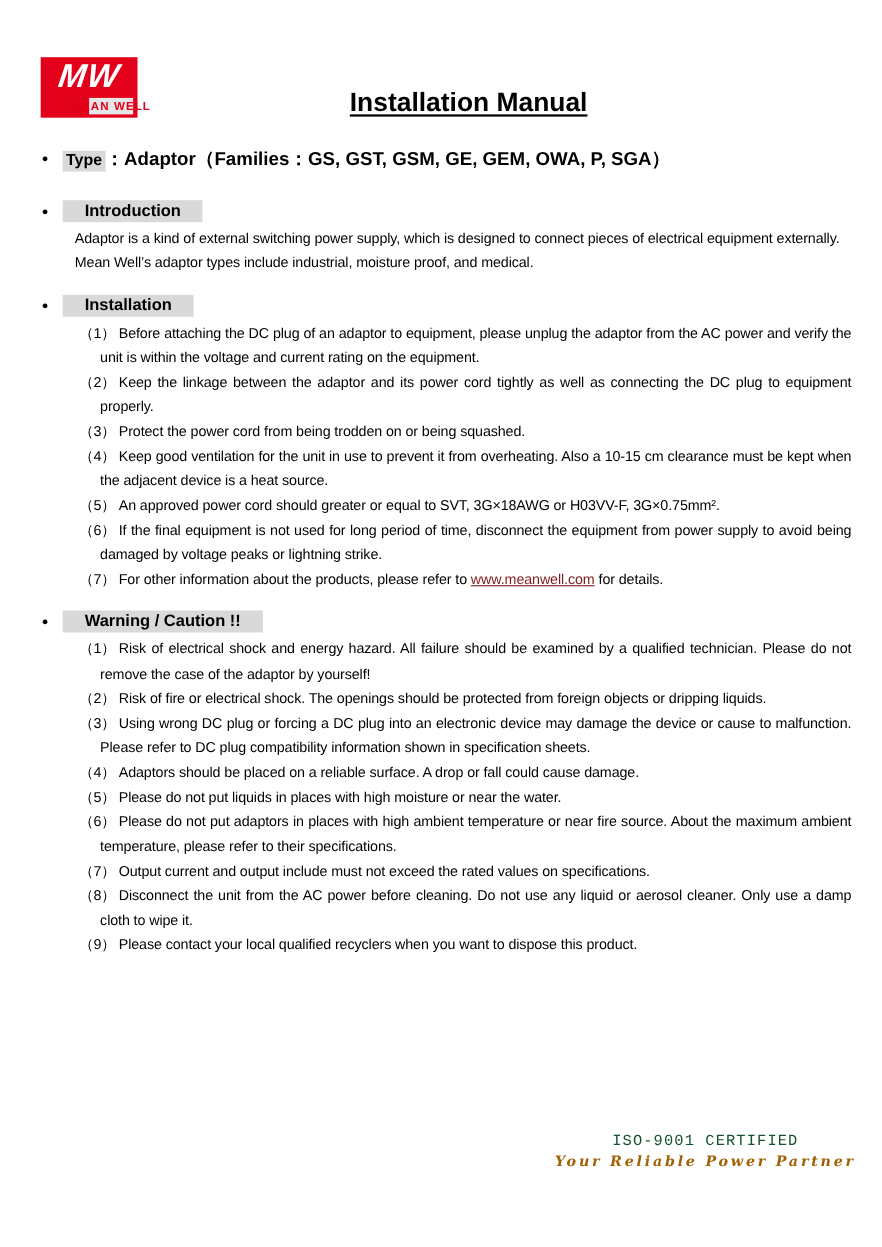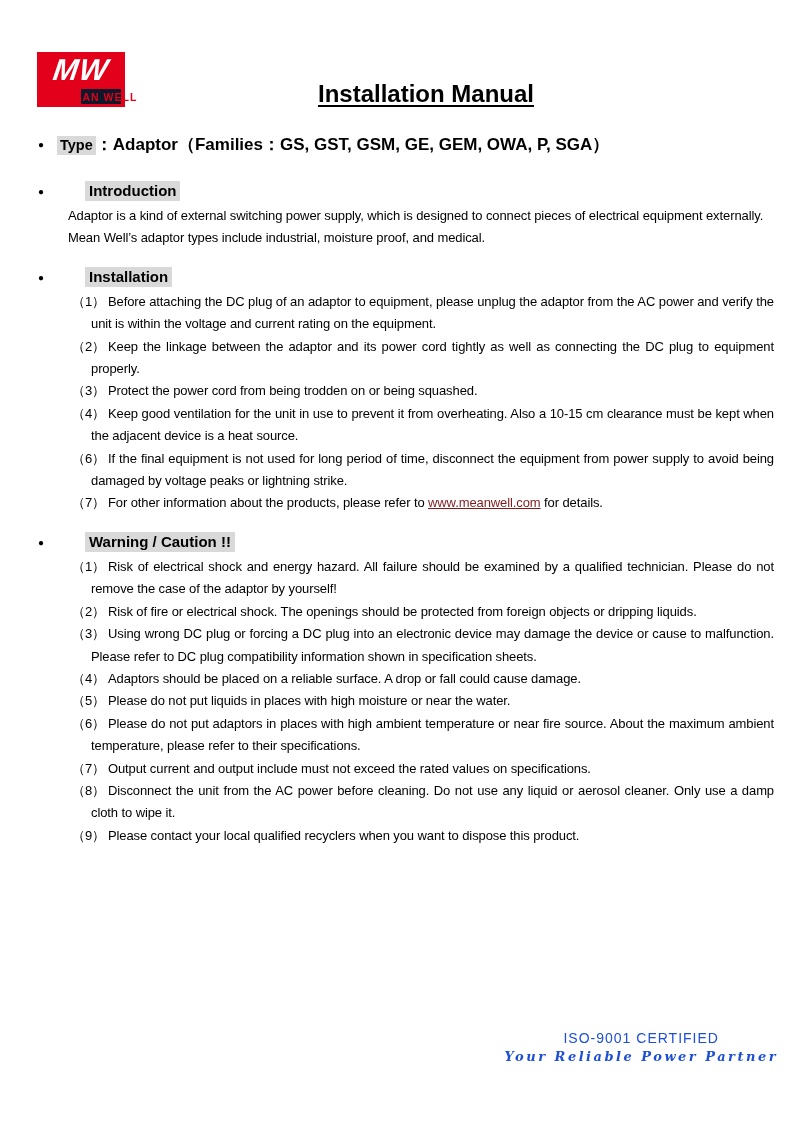--- a/index.html
+++ b/index.html
@@ -26,7 +26,7 @@
   }
   .logo-strip {
     position: absolute; left: 4px; right: 4px; bottom: 3px; height: 15px;
-    background: #0f172a;
+    background: #e5e5e5;
     display: flex; align-items: center; justify-content: center; margin-left: 40px;
   }
   .logo-strip span {

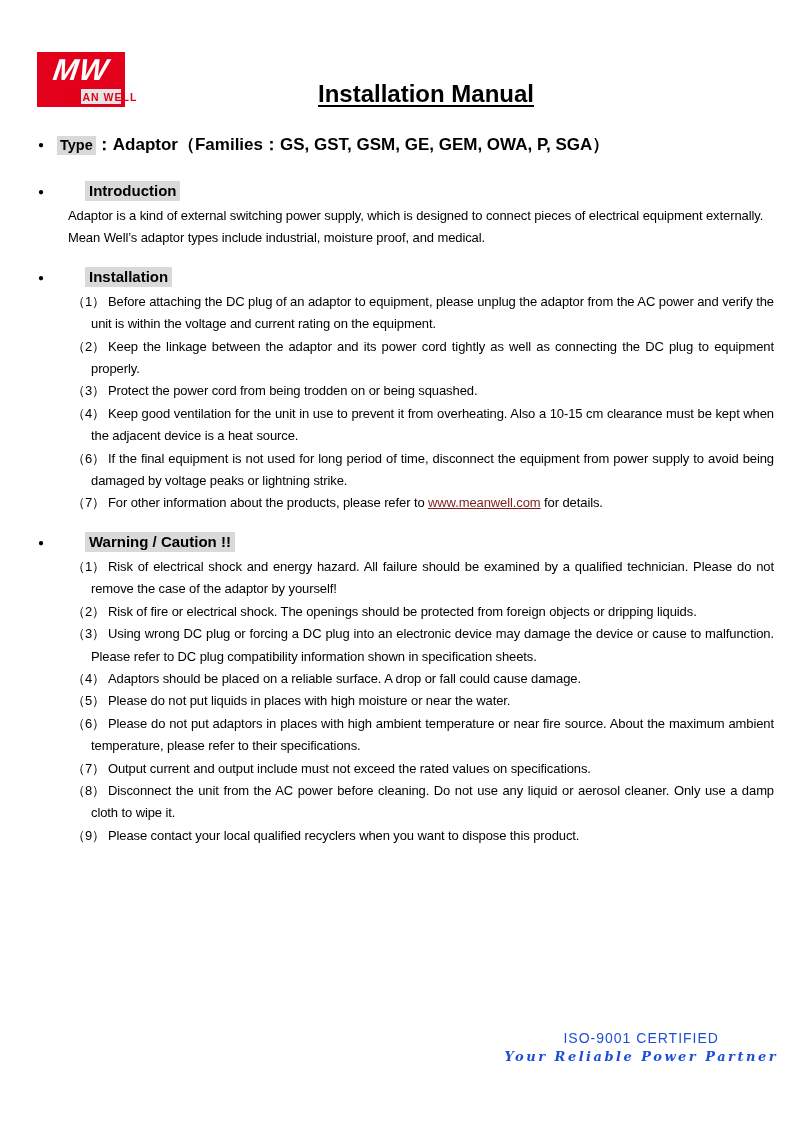--- a/index.html
+++ b/index.html
@@ -68,7 +68,7 @@
     position: relative; padding-left: 57px;
     font-weight: bold; font-size: 15px; line-height: 22px;
   }
-  .sec-head .hl { padding: 1px 4px 2px; margin-left: 28px; }
+  .sec-head .hl { padding: 1px 20px 2px; }
   .sec-body {
     margin: 3px 28px 0 68px;
     font-size: 13px; line-height: 22.4px;

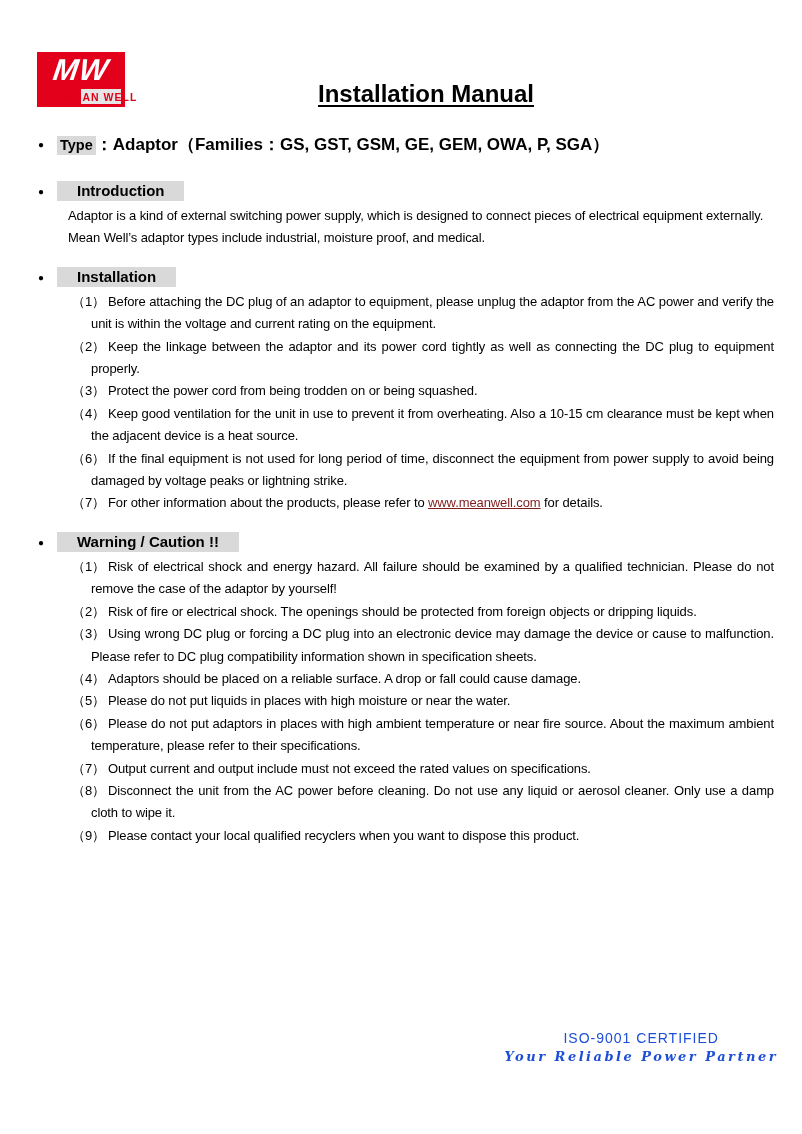--- a/index.html
+++ b/index.html
@@ -151,6 +151,7 @@
 
   <div class="item"><span class="num">（4）</span><span class="txt">Keep good ventilation for the unit in use to prevent it from overheating. Also a 10-15 cm clearance must be kept when the adjacent device is a heat source.</span><a></a><span class="txt"></span></div>
 
+  <div class="item"><span class="num">（5）</span><span class="txt">An approved power cord should greater or equal to SVT, 3G×18AWG or H03VV-F, 3G×0.75mm².</span><a></a><span class="txt"></span></div>
 
   <div class="item"><span class="num">（6）</span><span class="txt">If the final equipment is not used for long period of time, disconnect the equipment from power supply to avoid being damaged by voltage peaks or lightning strike.</span><a></a><span class="txt"></span></div>
 

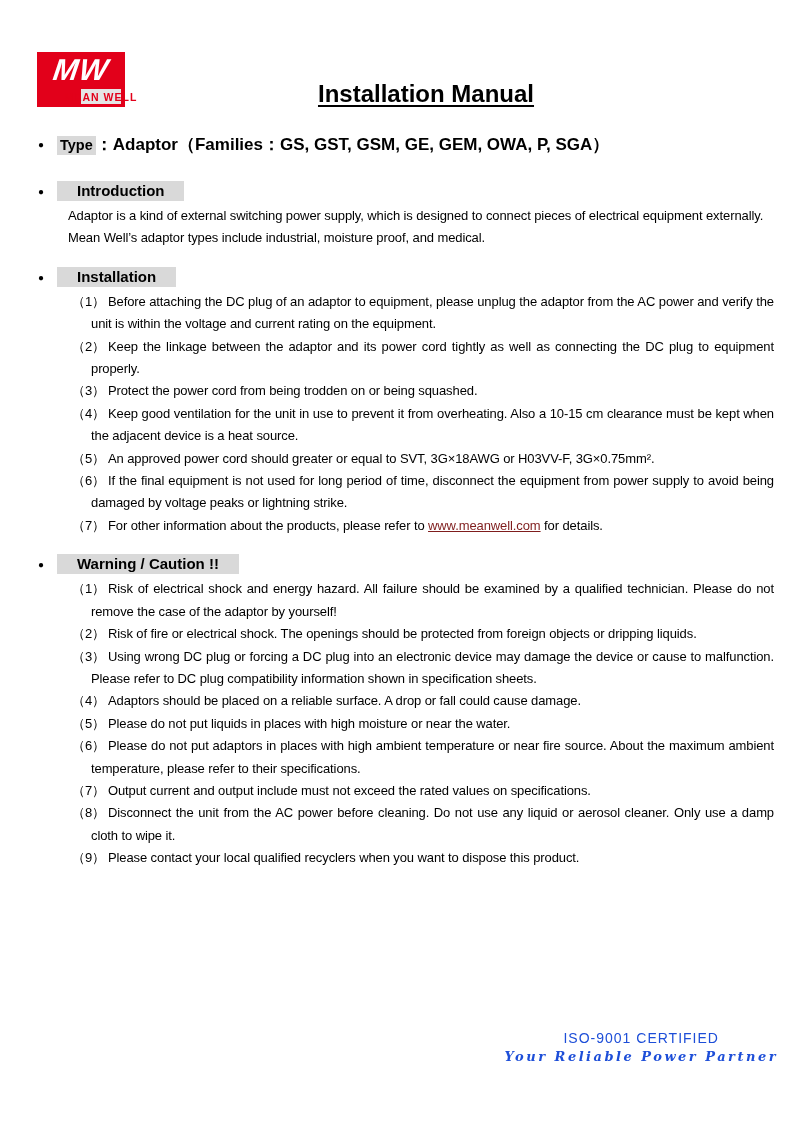--- a/index.html
+++ b/index.html
@@ -97,7 +97,7 @@
     text-align: center; 
   }
   .footer .cert {
-    color: #1d4ed8; font-size: 14px; letter-spacing: 1px; line-height: 16px;
+    color: #14532d; font-size: 14px; letter-spacing: 1px; line-height: 16px; font-family: Liberation Mono, monospace;
   }
   .footer .slogan {
     margin-top: 3px;

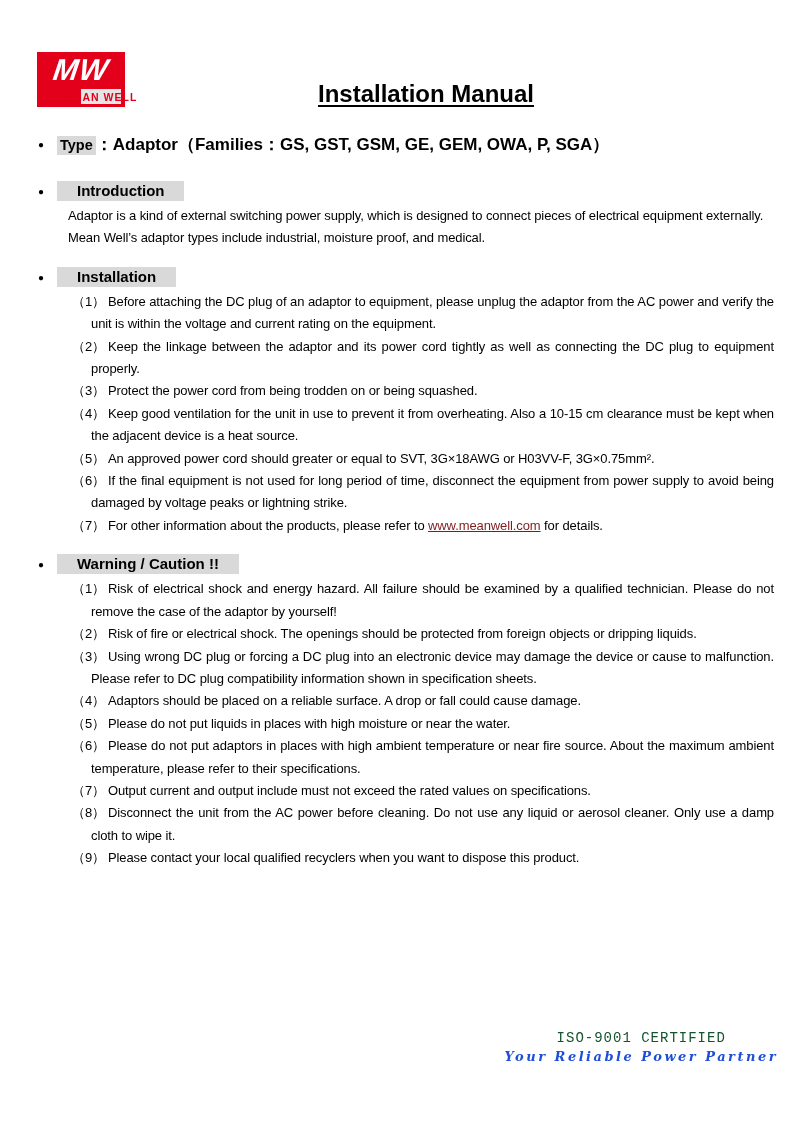--- a/index.html
+++ b/index.html
@@ -101,7 +101,7 @@
   }
   .footer .slogan {
     margin-top: 3px;
-    color: #1d4ed8;
+    color: #a16207;
     font-family: "DejaVu Serif", serif;
     font-style: italic; font-weight: bold;
     font-size: 13px; letter-spacing: 2.5px; line-height: 16px;

